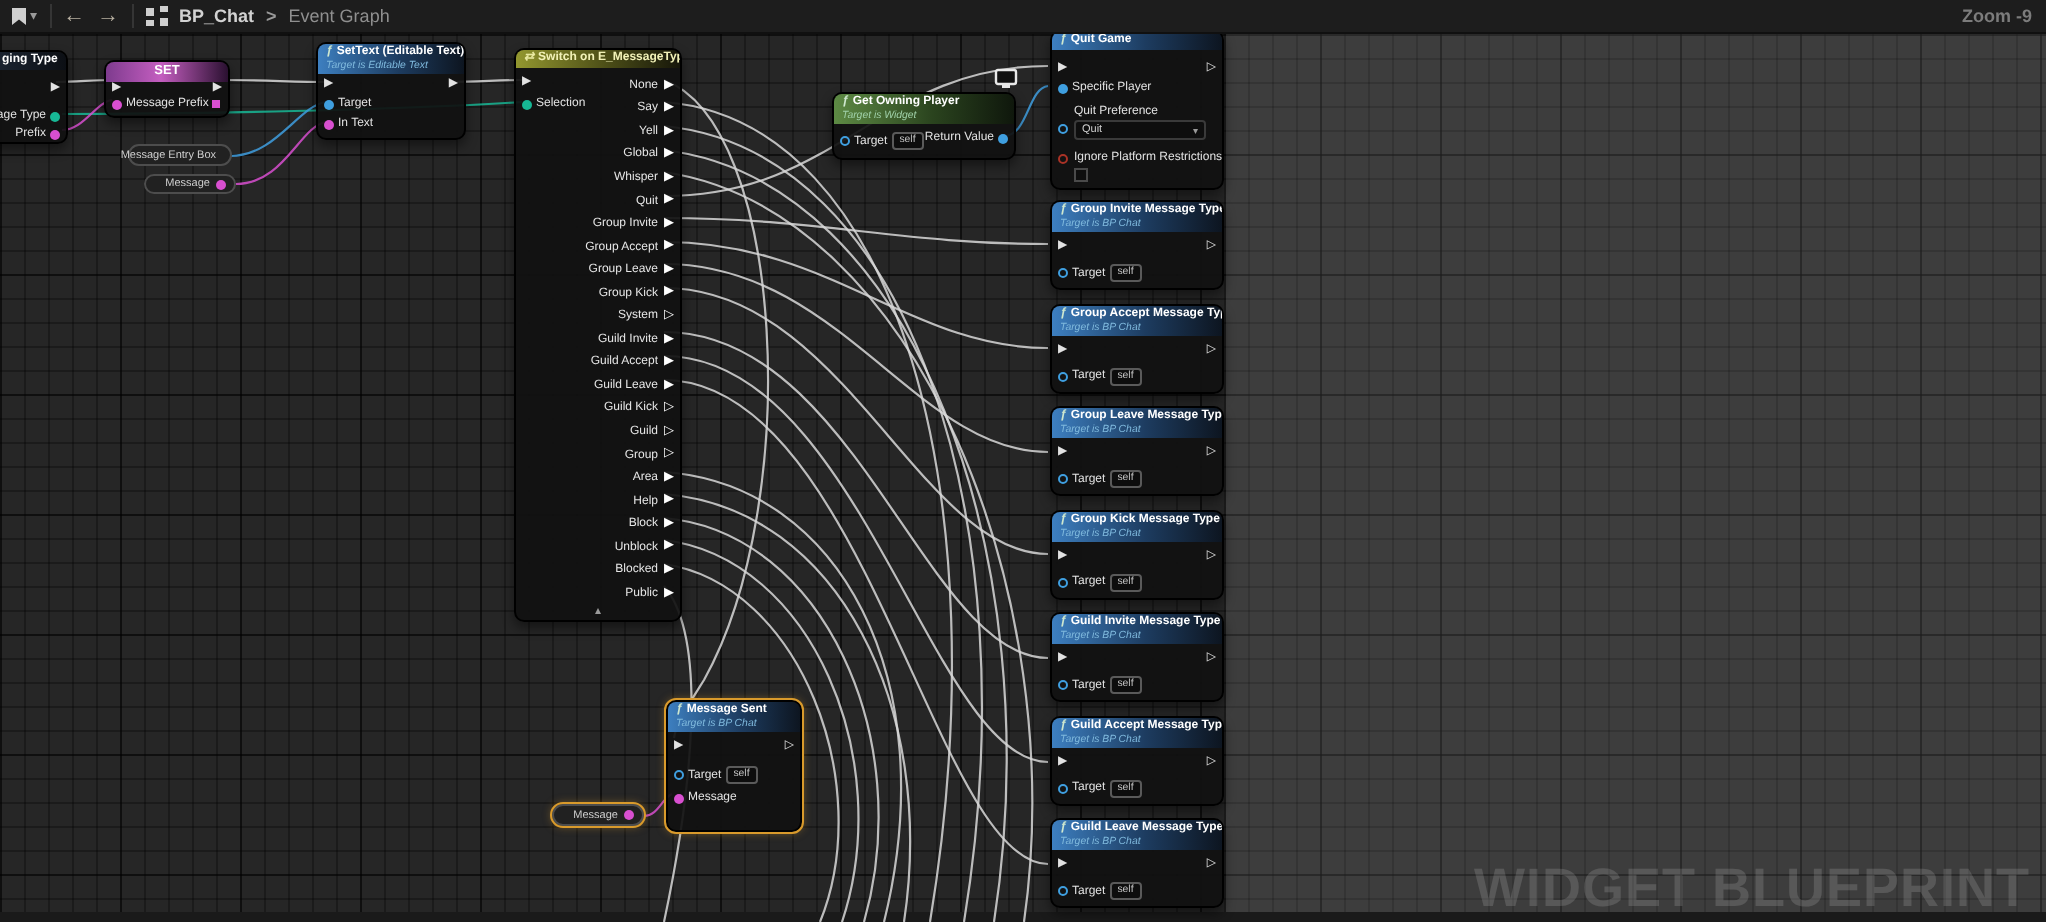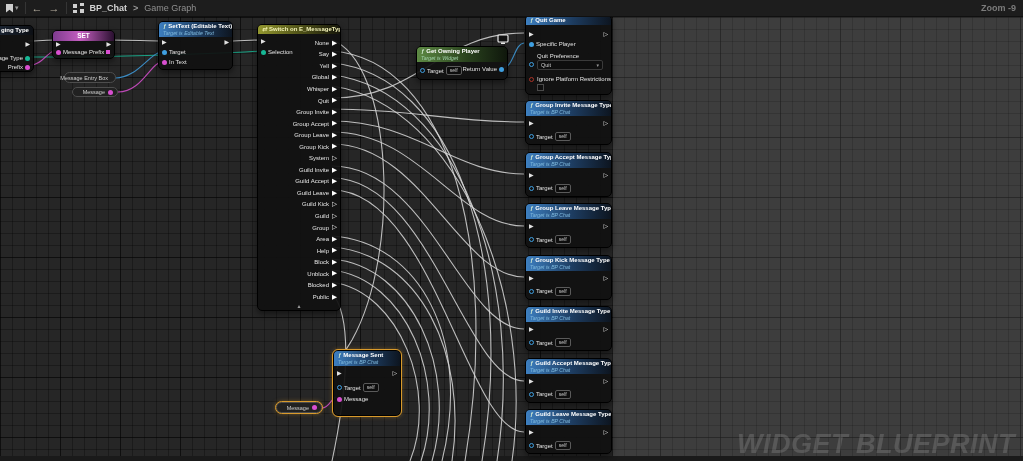--- a/index.html
+++ b/index.html
@@ -153,7 +153,7 @@
     </svg>
     <span class="crumb-parent">BP_Chat</span>
     <span class="crumb-sep">&gt;</span>
-    <span class="crumb-current">Game Graph</span>
+    <span class="crumb-current">Event Graph</span>
   </div>
   <div class="zoom-label">Zoom -9</div>
 

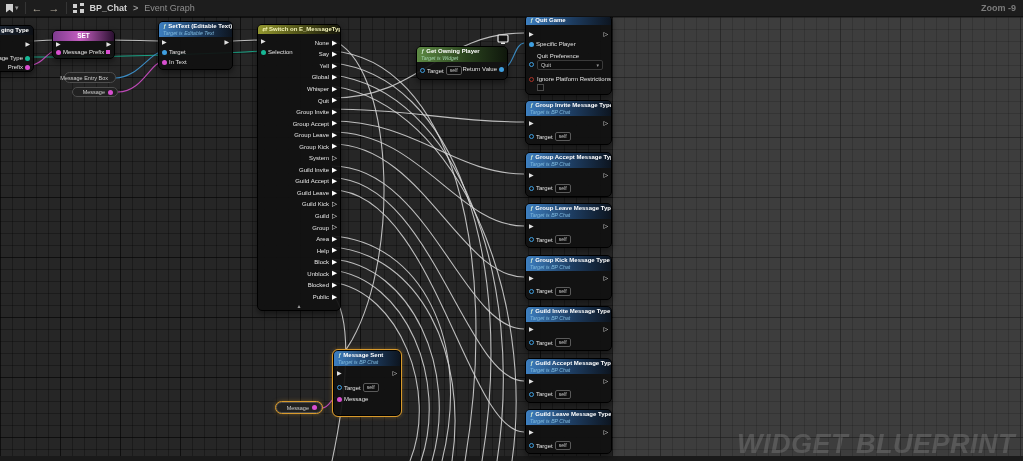--- a/index.html
+++ b/index.html
@@ -88,7 +88,7 @@
   .checkbox { position:absolute; width:7px; height:7px; background:#0e0e0e; border:1px solid #4a4a4a; }
 
   .watermark { position:absolute; right:8px; bottom:1px; font-size:27px; font-weight:bold;
-    color:rgba(255,255,255,.14); letter-spacing:.5px; z-index:3;font-style:italic; }
+    color:rgba(255,255,255,.14); letter-spacing:.5px; z-index:3; }
 
   .cursor-mon { position:absolute; left:497px; top:34px; z-index:6; }
 </style>

